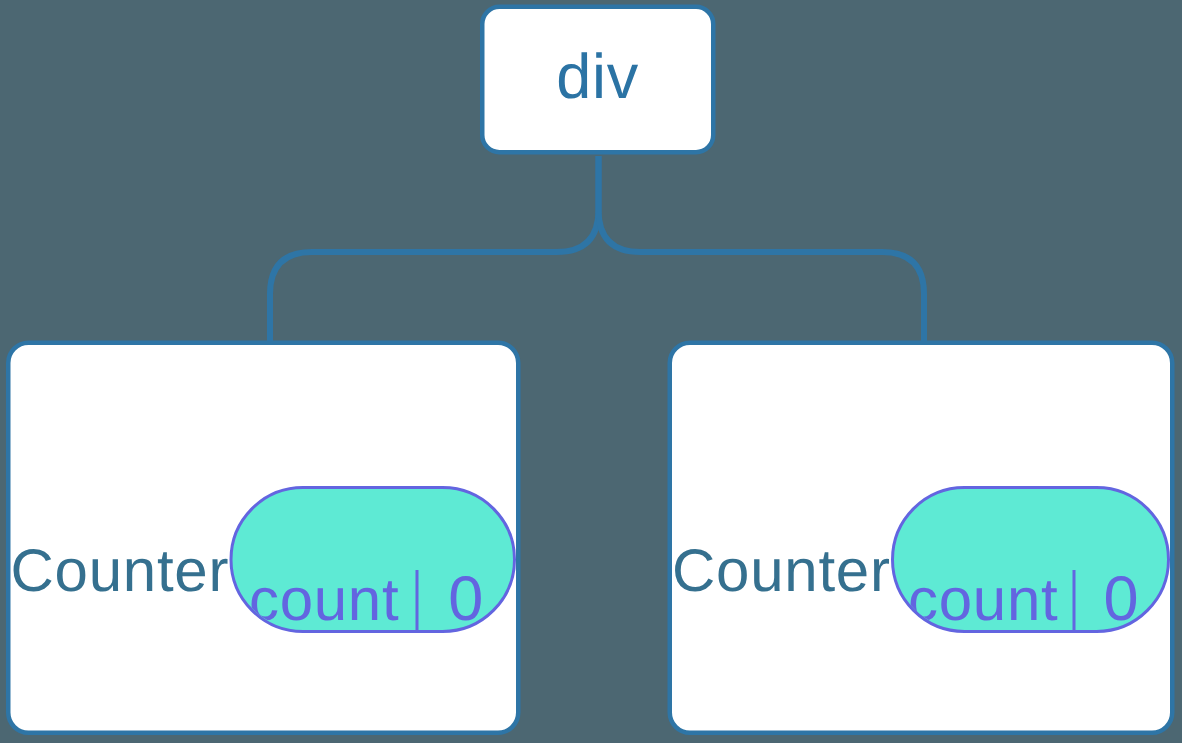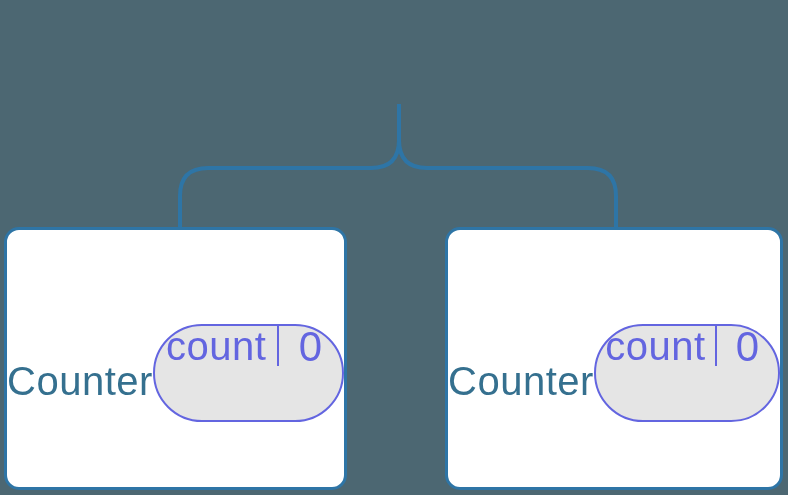--- a/index.html
+++ b/index.html
@@ -122,6 +122,9 @@
     <path fill="none" stroke="#2E75A6" stroke-width="4" d="M 399 104 L 399 140 Q 399 168 427 168 L 588 168 Q 616 168 616 196 L 616 229"></path>
   </svg>
 
+  <div class="node root-node">
+    <span class="root-label">div</span>
+  </div>
 
   <div class="node component-card left">
     <div class="component-title">Counter</div>

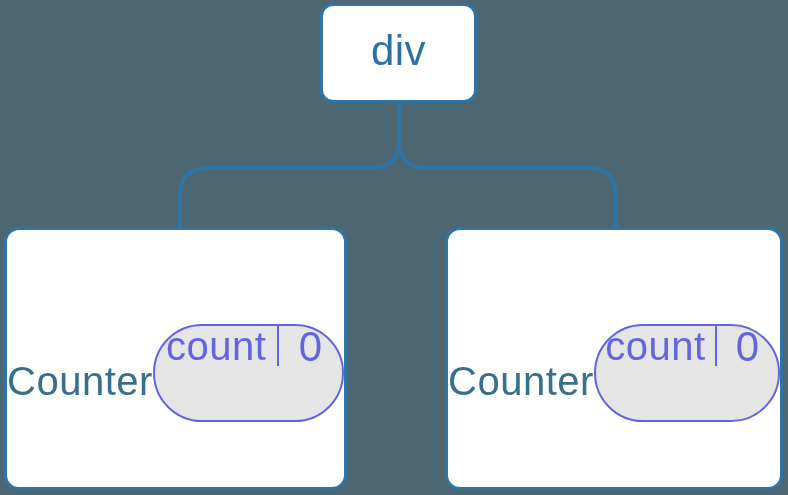--- a/index.html
+++ b/index.html
@@ -84,9 +84,9 @@
     border-radius: 49px;
     box-sizing: border-box;
     display: flex;
-    align-items: flex-start;
+    align-items: flex-end;
     overflow: hidden;
-    background: #e5e5e5;
+    background: #5eead4;
   }
   .state-key-cell {
     flex: 0 0 65.5%;

